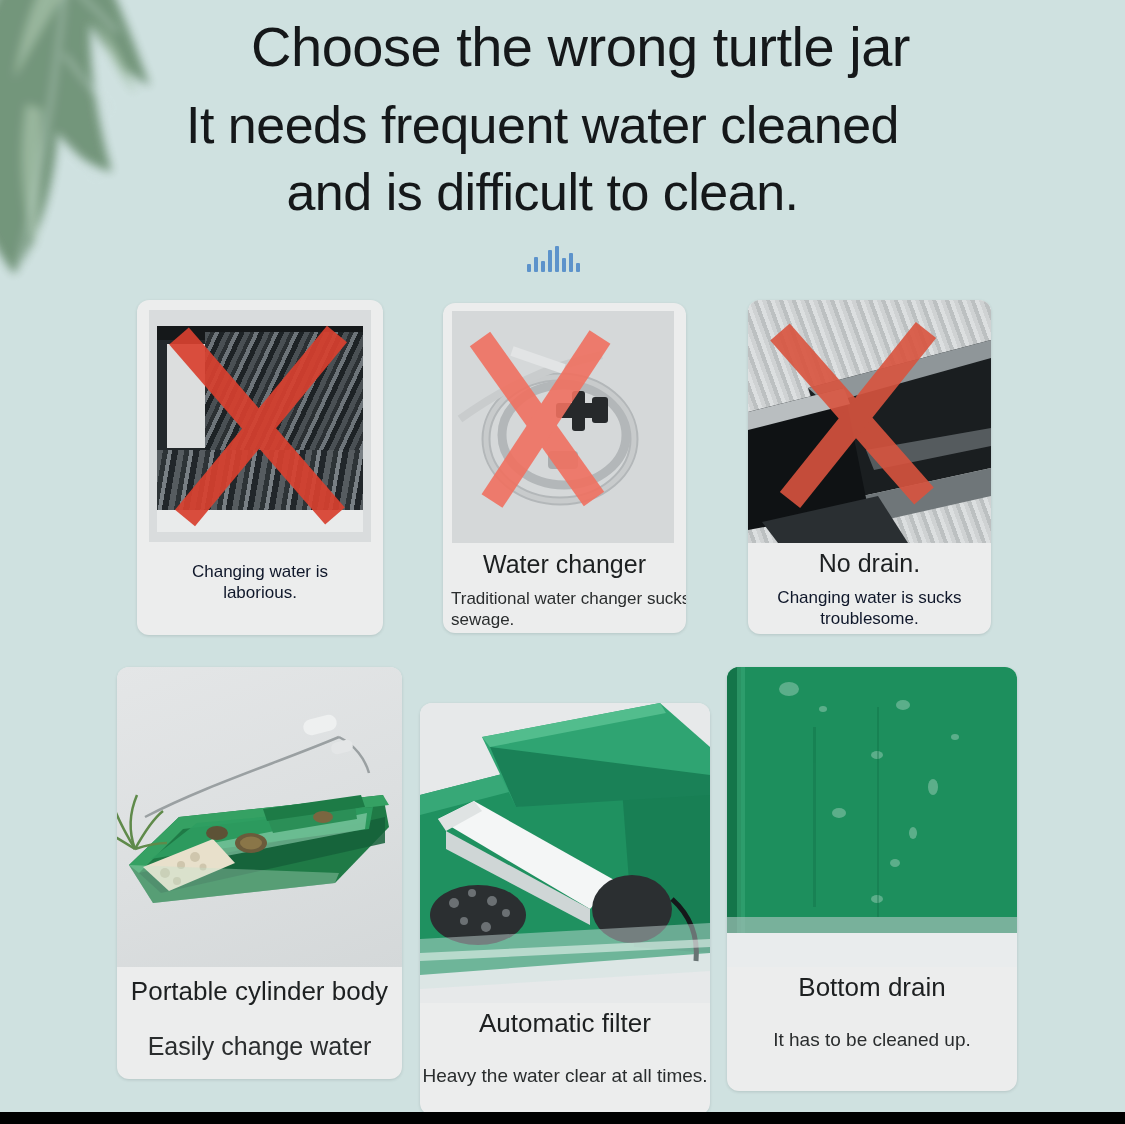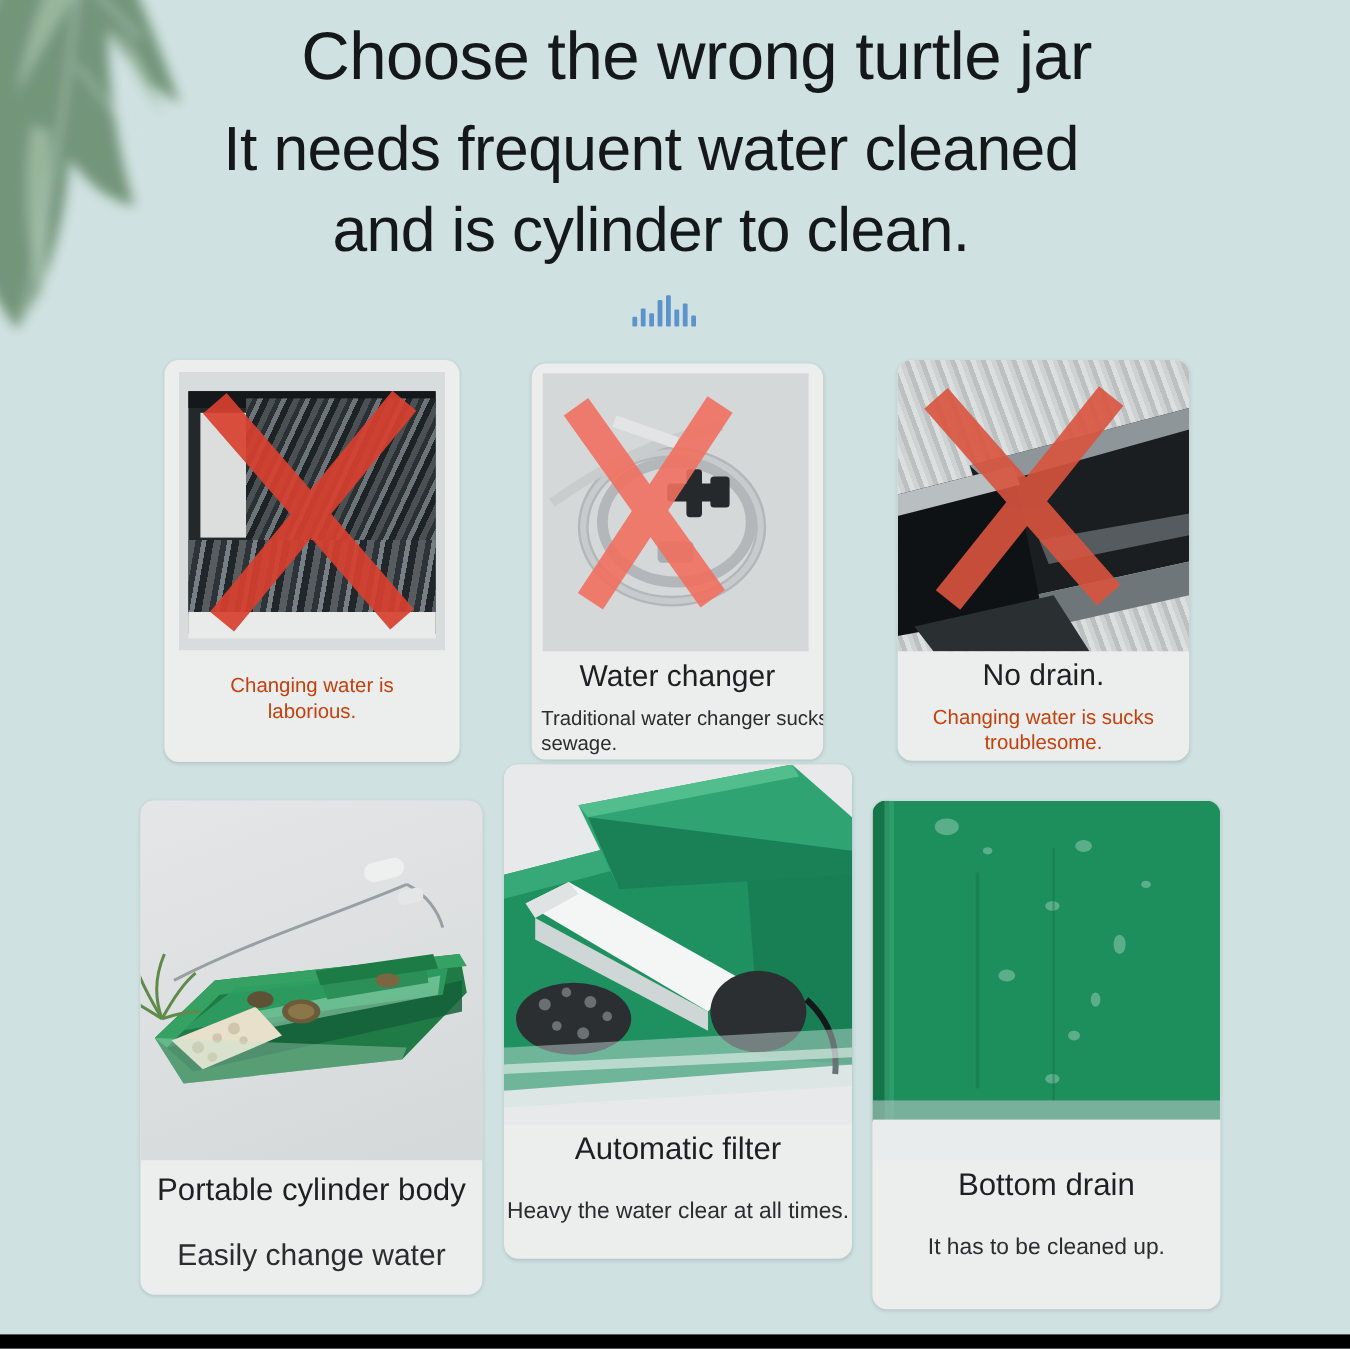--- a/index.html
+++ b/index.html
@@ -85,7 +85,7 @@
     <div class="h-line1">Choose the wrong turtle jar</div>
     <div class="h-line2">
       <span>It needs frequent water cleaned</span>
-      <span>and is cylinder to clean.</span>
+      <span>and is difficult to clean.</span>
     </div>
   </div>
 

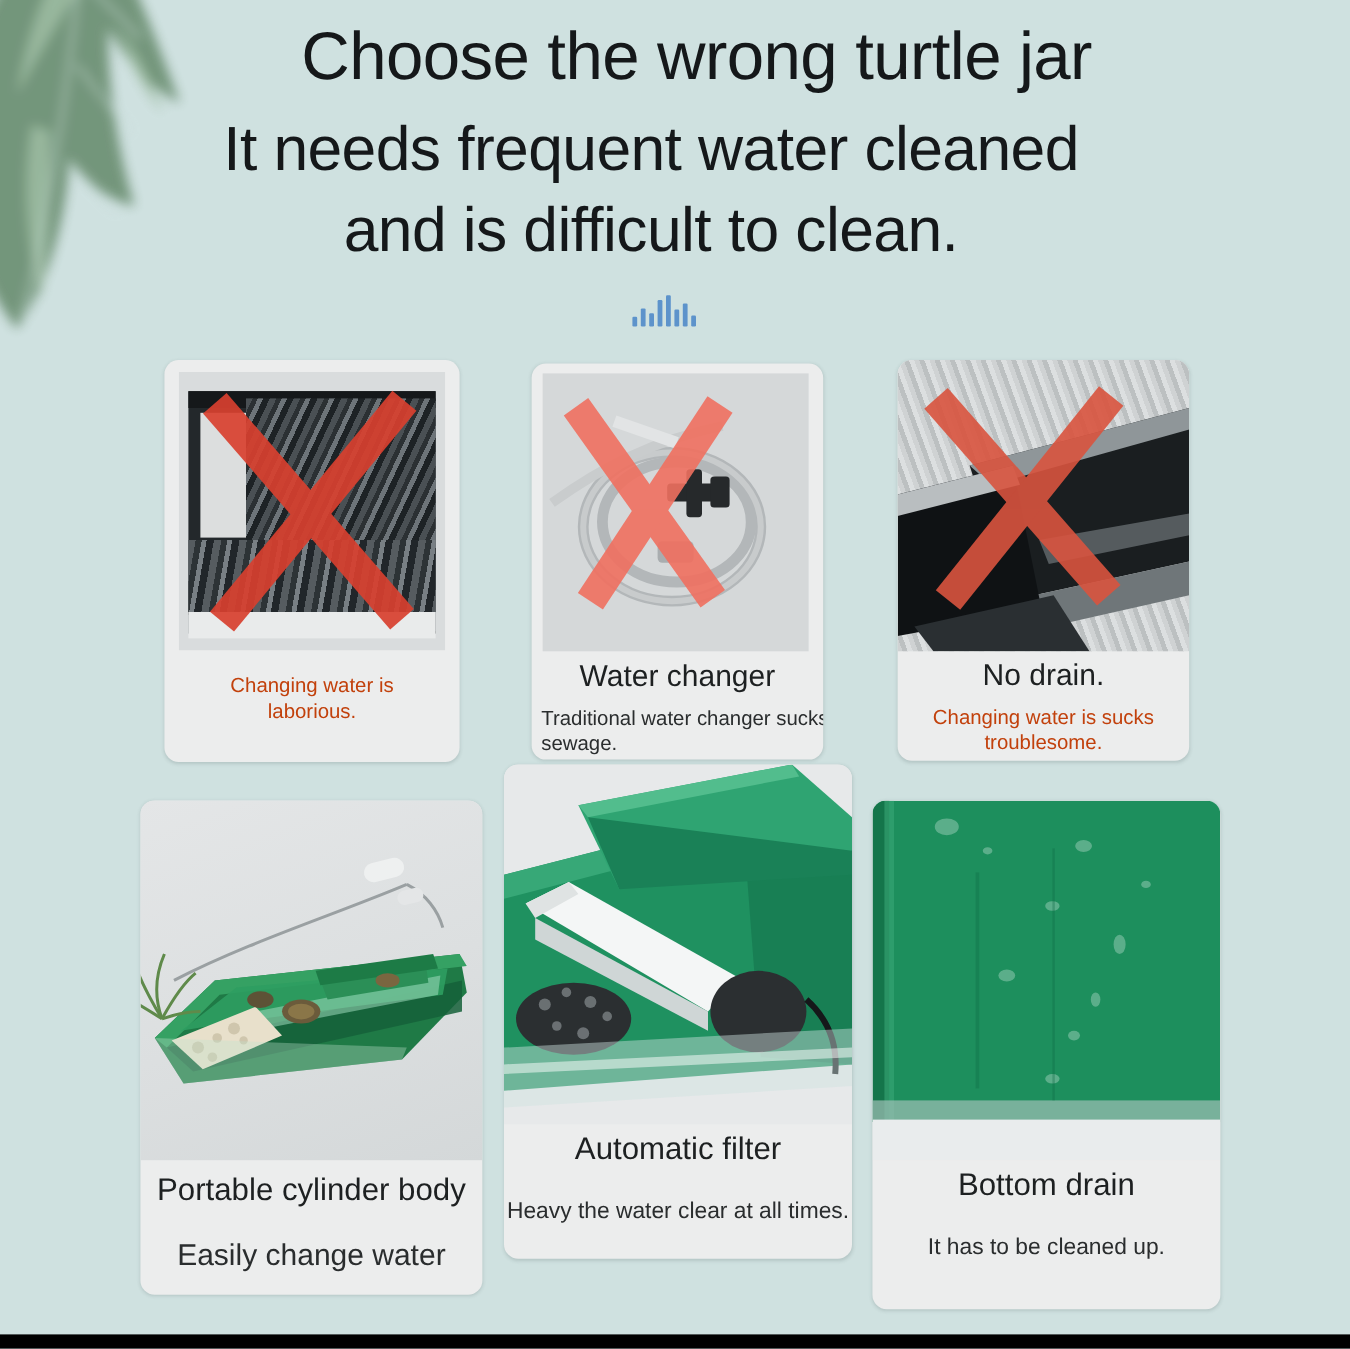--- a/index.html
+++ b/index.html
@@ -35,7 +35,7 @@
   .cap{position:absolute;left:0;width:100%;text-align:center;}
   .cap .t{color:#1d2021;font-size:25px;line-height:1.1;}
   .cap .s{font-size:17px;line-height:1.25;margin-top:9px;}
-  .s.gray{color:#c2410c;}
+  .s.gray{color:#0f172a;}
   .s.dark{color:#2a2d2e;}
   .s.nowrap{white-space:nowrap;}
 

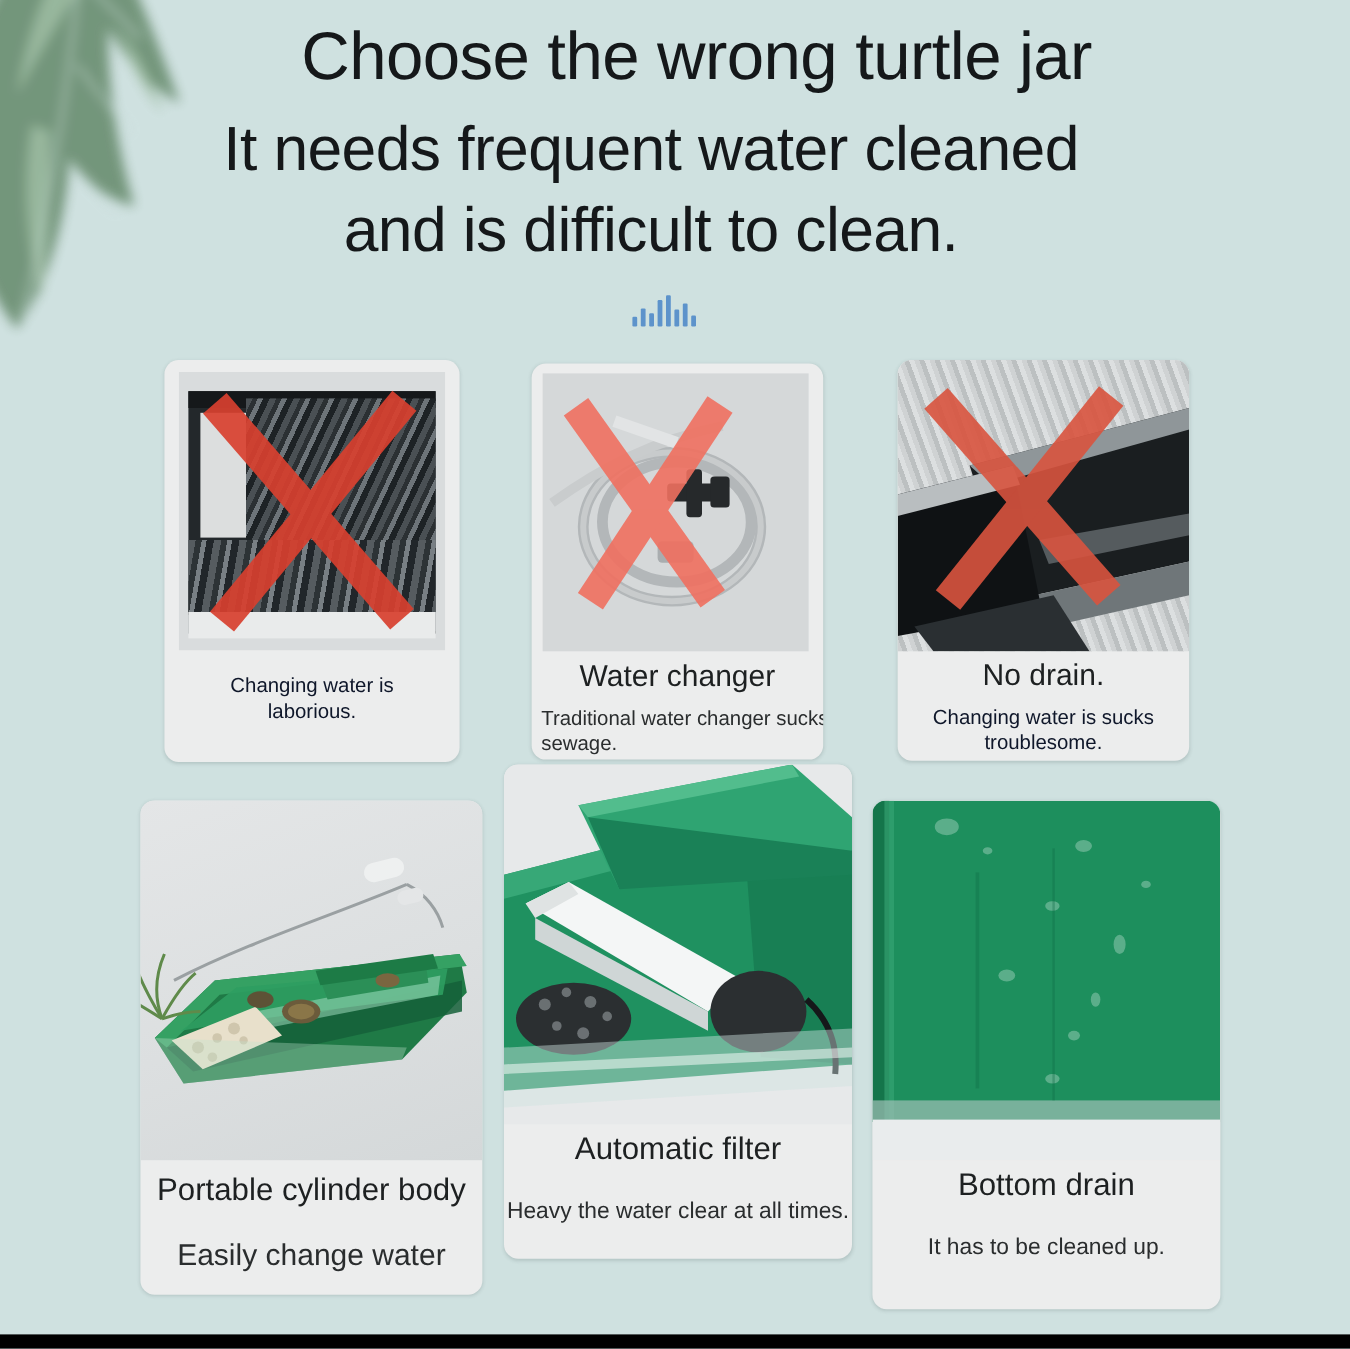--- a/index.html
+++ b/index.html
@@ -45,7 +45,7 @@
   #card3{left:748px;top:300px;width:243px;height:334px;}
   
   #card4{left:117px;top:667px;width:285px;height:412px;}
-  #card5{left:420px;top:637px;width:290px;height:412px;}
+  #card5{left:420px;top:703px;width:290px;height:412px;}
   #card6{left:727px;top:667px;width:290px;height:424px;}
 
   .bottombar{position:absolute;left:0;top:1112px;width:1125px;height:12px;background:#000;}

